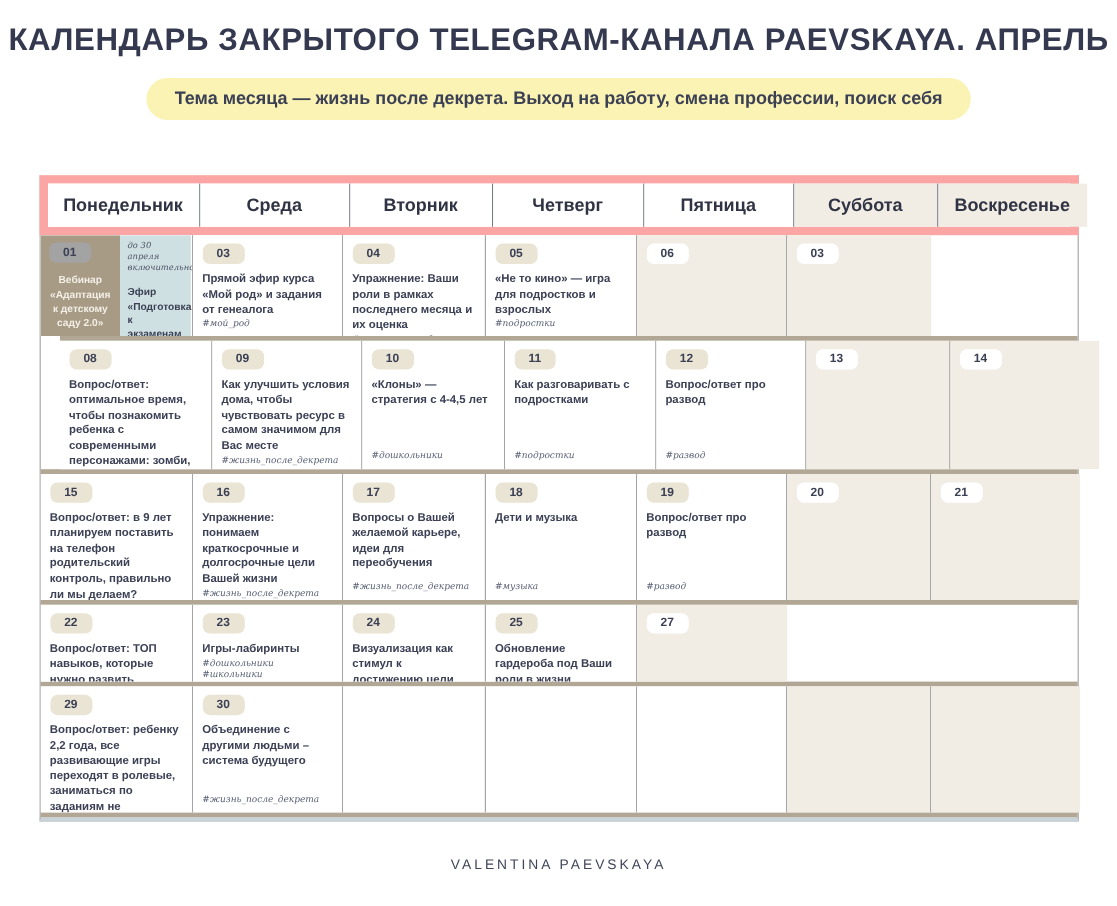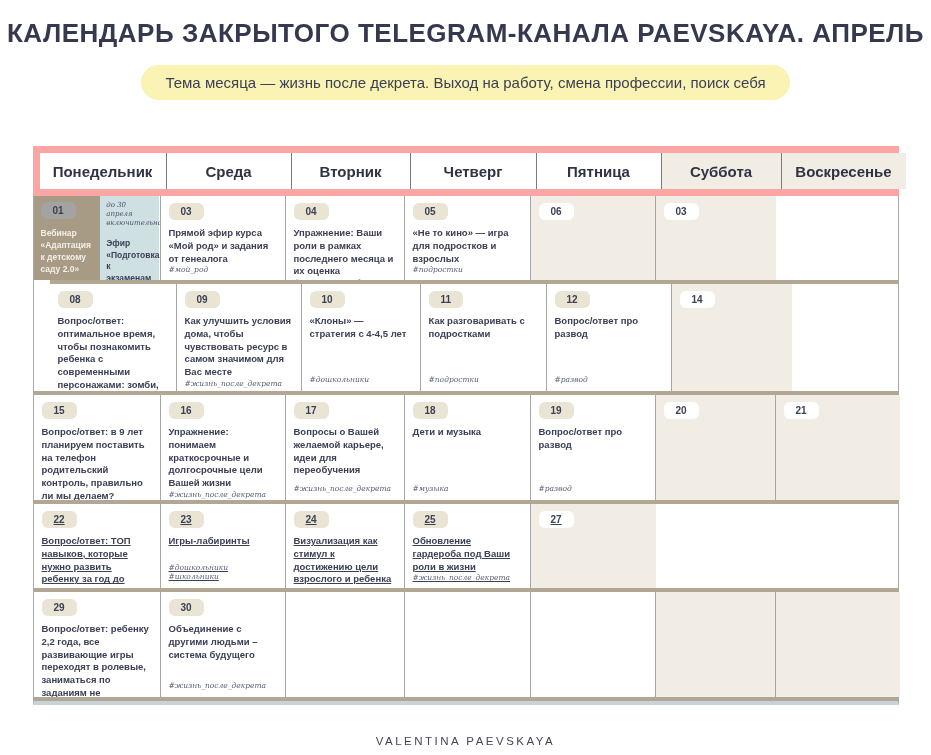--- a/index.html
+++ b/index.html
@@ -10,7 +10,7 @@
     margin-top: 18px; text-align: center;
     font-size: 26px; font-weight: 700; letter-spacing: 0.5px; color: #343950;
   }
-  .subtitle-wrap { display: flex; justify-content: center; margin-top: 16px; }
+  .subtitle-wrap { display: flex; justify-content: center; margin-top: 16px; font-weight: bold; }
   .subtitle-pill {
     background: #fbf3b3; border-radius: 18px; padding: 9px 24px;
     font-size: 15px; color: #3b4055;

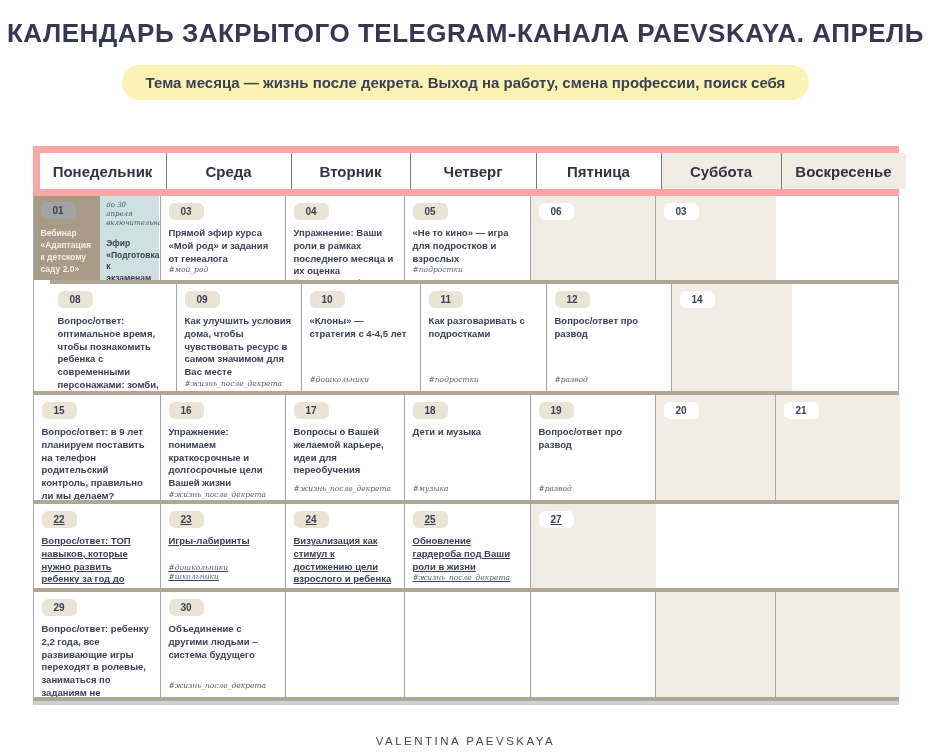--- a/index.html
+++ b/index.html
@@ -53,7 +53,7 @@
   .split-left { width: 53%; background: #a89b86; padding: 6px 7px;
     display: flex; flex-direction: column; }
   .split-left .day-badge { background: #a3a3a3; margin-bottom: 9px; }
-  .split-left-text { font-size: 8.5px; font-weight: 700; line-height: 1.4; color: #f3efe6; }
+  .split-left-text { font-size: 8.5px; font-weight: 700; line-height: 1.4; color: #f3efe6; text-align: center; }
   .split-right { width: 47%; background: #cfe0e2; padding: 5px 6px;
     display: flex; flex-direction: column; }
   .split-right-note { font-family: "DejaVu Serif", serif; font-style: italic;

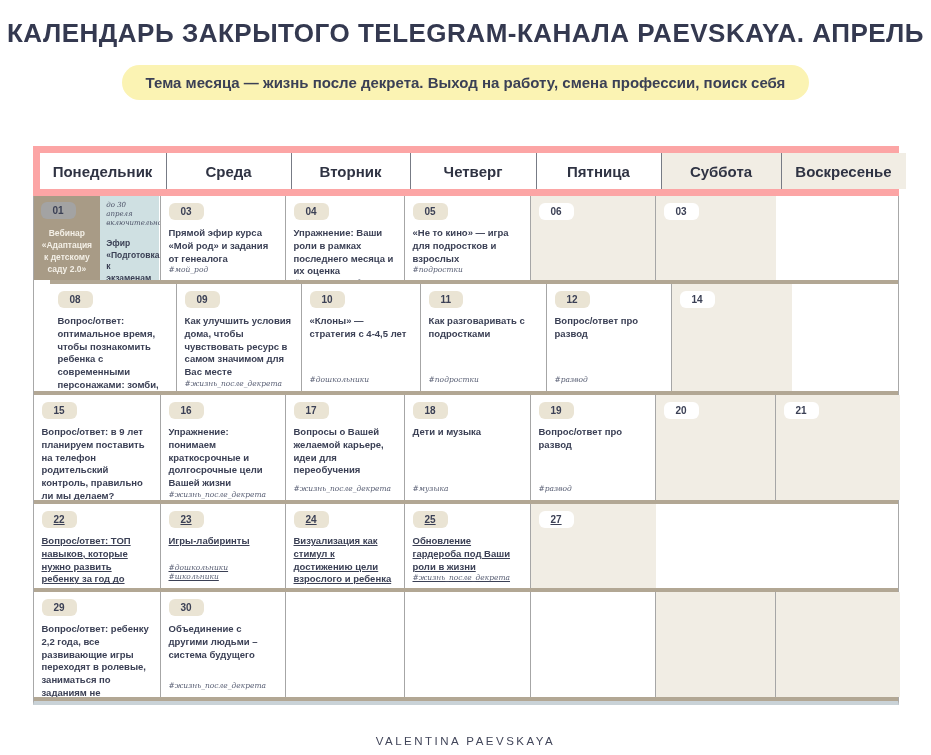--- a/index.html
+++ b/index.html
@@ -142,6 +142,9 @@
           <div class="cell-tag">#развод</div>
         </div>
         <div class="cell weekend">
+          <span class="day-badge">13</span>
+        </div>
+        <div class="cell weekend">
           <span class="day-badge">14</span>
         </div>
       </div>

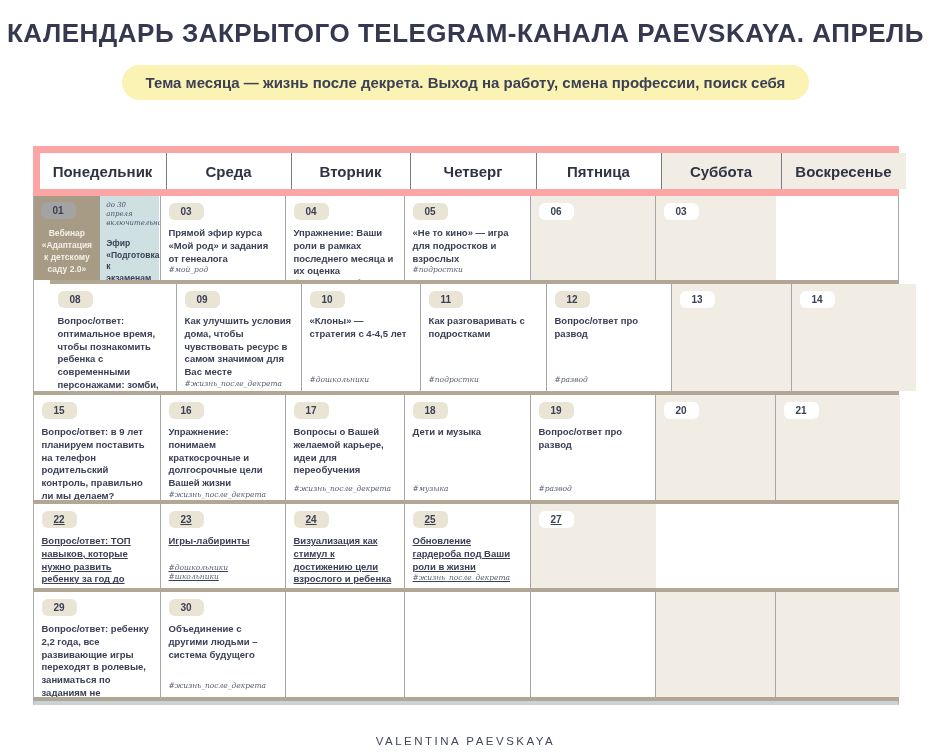--- a/index.html
+++ b/index.html
@@ -32,7 +32,7 @@
   .wrow + .wrow { border-top: 4px solid #b2a794; }
   .wrow:last-child { border-bottom: 4px solid #b2a794; }
   .r0 { height: 84px; } .r1 { height: 111px; margin-left: 16px; } .r2 { height: 109px; }
-  .r3 { height: 88px; text-decoration: underline; } .r4 { height: 113px; }
+  .r3 { height: 68px; } .r4 { height: 113px; }
 
   .cell { display: flex; flex-direction: column; padding: 7px 8px;
     border-right: 1px solid #a6a6a6; background: #ffffff; overflow: hidden; }

